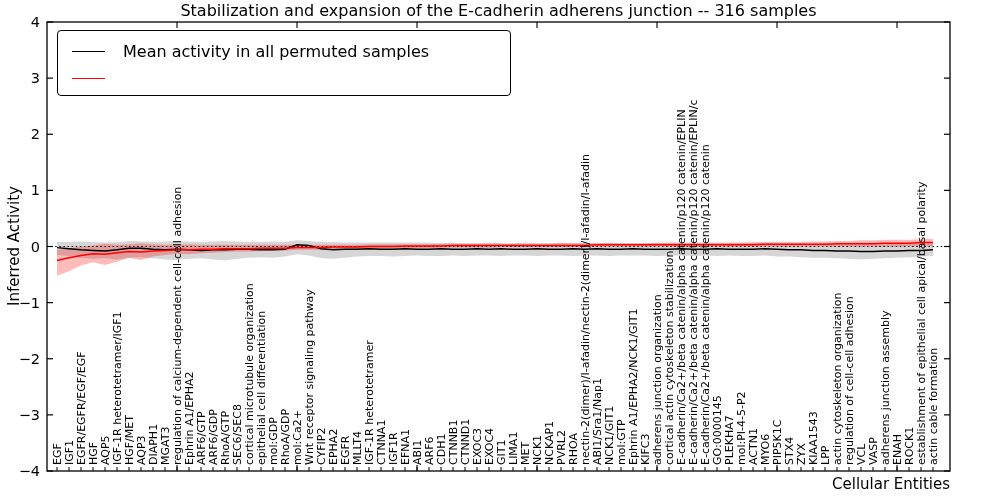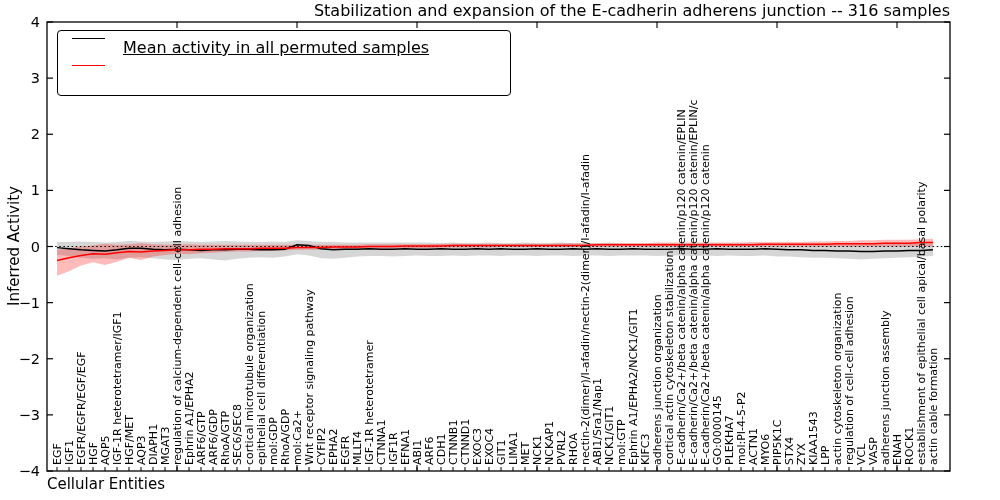--- a/index.html
+++ b/index.html
@@ -6,7 +6,7 @@
   .fig{position:relative;width:1000px;height:500px;background:#ffffff;overflow:hidden;
        font-family:"DejaVu Sans",sans-serif;color:#000;}
   .fig svg{position:absolute;left:0;top:0;}
-  .chart-title{position:absolute;left:47px;top:1px;width:903px;text-align:right;
+  .chart-title{position:absolute;left:47px;top:1px;width:903px;text-align:center;
        font-size:16px;white-space:nowrap;}
   .legend{position:absolute;left:57px;top:30px;width:454px;height:66px;background:#ffffff;
        border:1.4px solid #000;border-radius:4px;box-sizing:border-box;padding:7px 0 0 14px;}

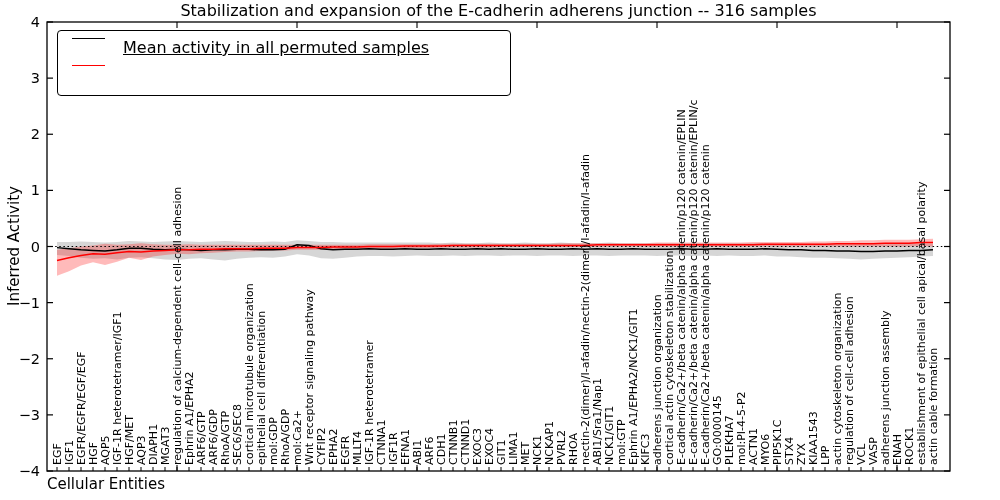--- a/index.html
+++ b/index.html
@@ -10,7 +10,7 @@
        font-size:16px;white-space:nowrap;}
   .legend{position:absolute;left:57px;top:30px;width:454px;height:66px;background:#ffffff;
        border:1.4px solid #000;border-radius:4px;box-sizing:border-box;padding:7px 0 0 14px;}
-  .legend-row{display:flex;height:27px;text-decoration:underline;}
+  .legend-row{display:flex;align-items:center;height:27px;}
   .legend-swatch{display:inline-block;width:33px;height:0;border-top:1.7px solid #000;margin-right:18px;}
   .legend-label{font-size:16px;white-space:nowrap;}
   .xlabel{position:absolute;left:47px;top:475px;width:903px;text-align:left;font-size:15px;}

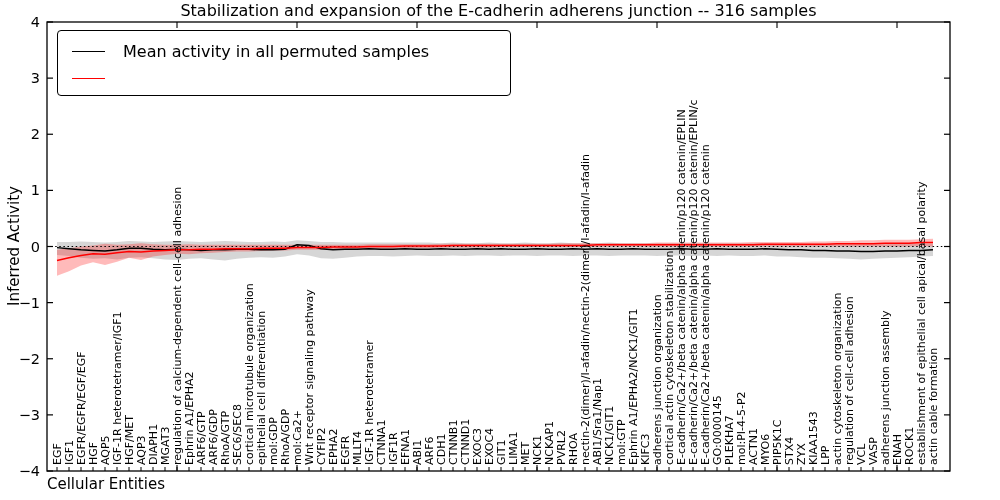--- a/index.html
+++ b/index.html
@@ -13,7 +13,7 @@
   .legend-row{display:flex;align-items:center;height:27px;}
   .legend-swatch{display:inline-block;width:33px;height:0;border-top:1.7px solid #000;margin-right:18px;}
   .legend-label{font-size:16px;white-space:nowrap;}
-  .xlabel{position:absolute;left:47px;top:475px;width:903px;text-align:left;font-size:15px;}
+  .xlabel{position:absolute;left:47px;top:475px;width:903px;text-align:right;font-size:15px;}
   .ylabel{position:absolute;left:14px;top:246px;transform:translate(-50%,-50%) rotate(-90deg);
        font-size:15px;white-space:nowrap;}
 </style>

